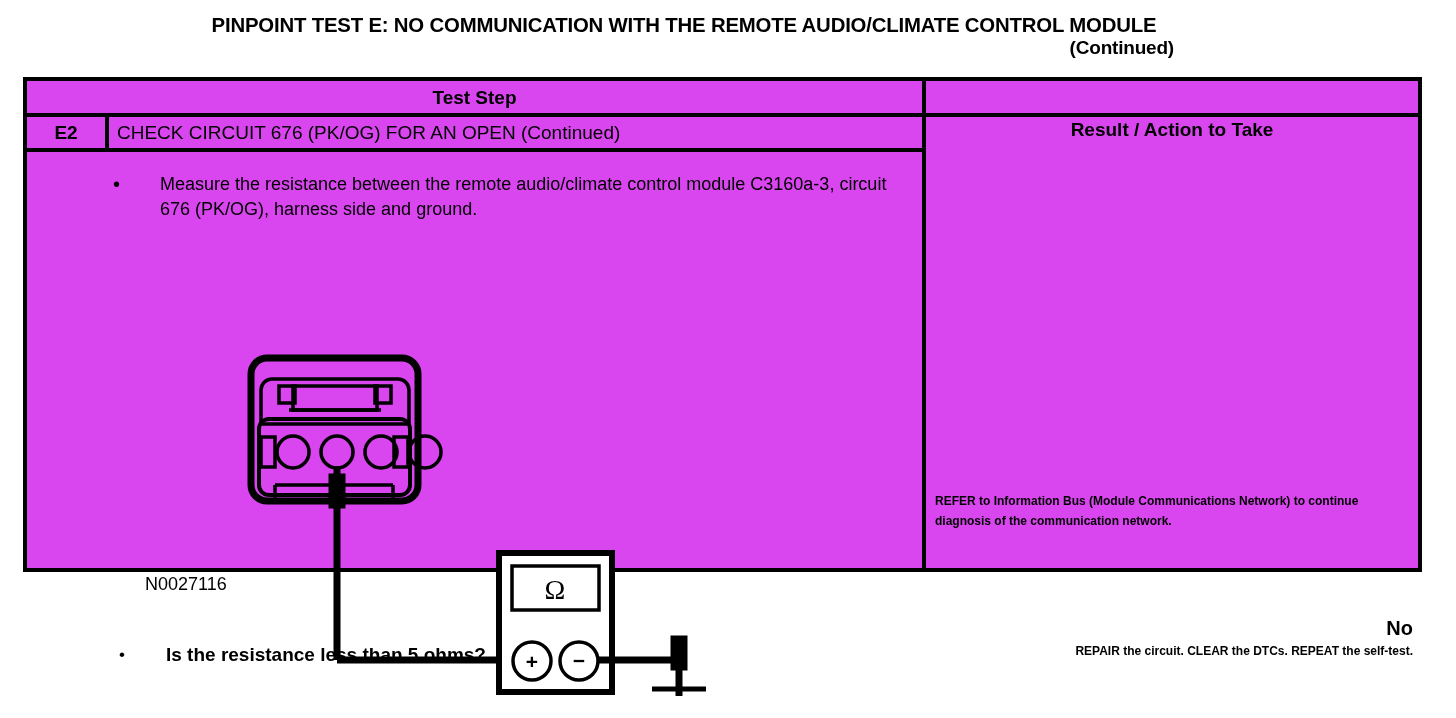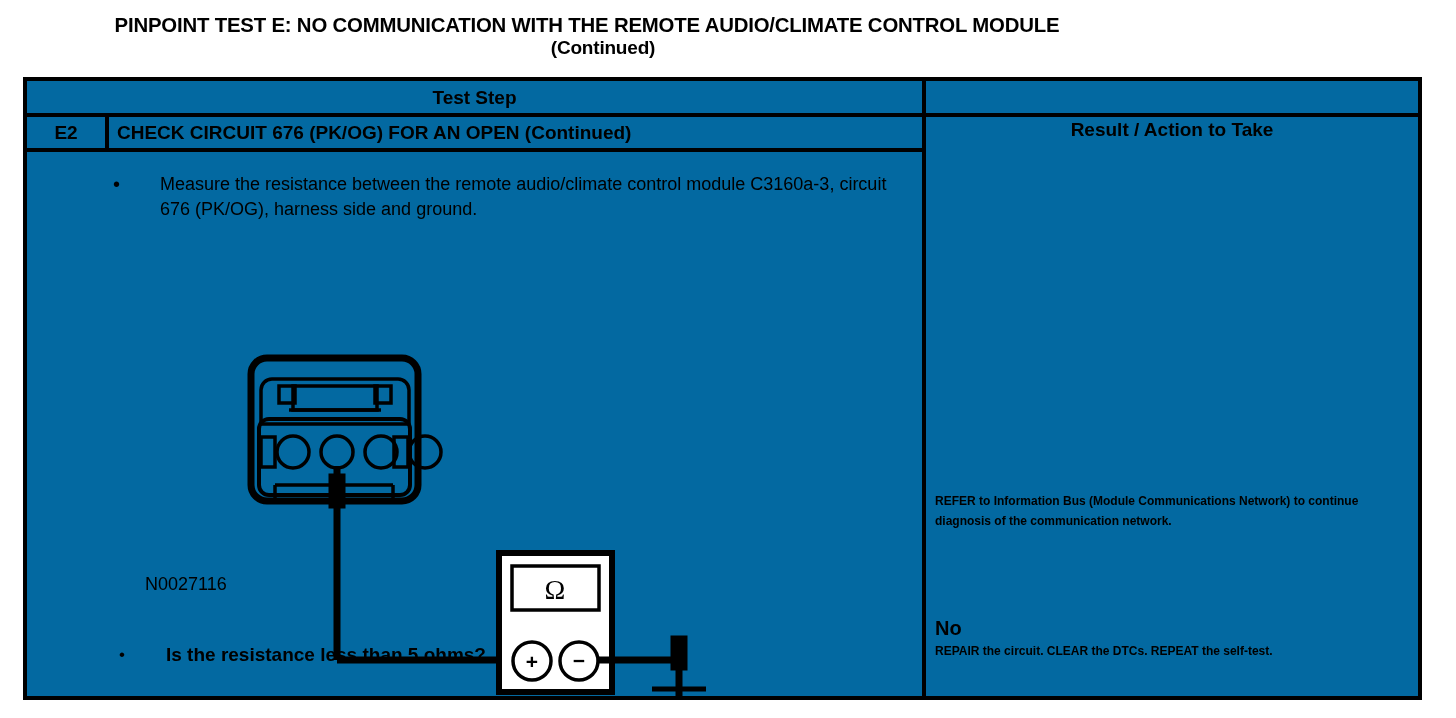--- a/index.html
+++ b/index.html
@@ -23,7 +23,7 @@
     left: 0;
     top: 12px;
     width: 1174px;
-    text-align: center;
+    text-align: right;
     font-weight: bold;
     font-size: 21px;
     line-height: 25px;

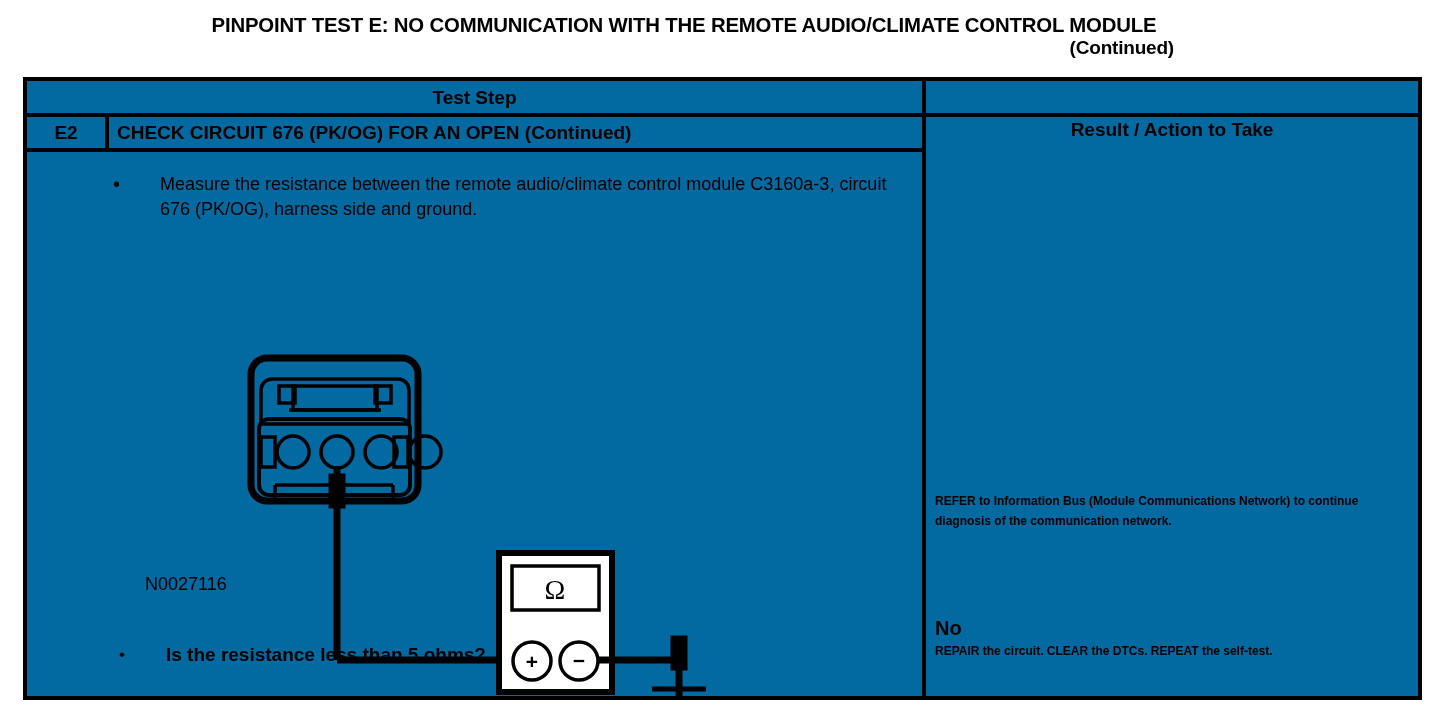--- a/index.html
+++ b/index.html
@@ -47,10 +47,10 @@
     left: 23px;
     top: 77px;
     width: 1399px;   
-    height: 623px;   
+    height: 495px;   
     border: 4px solid #000;
     box-sizing: border-box;
-    background: #0369a1;
+    background: #d946ef;
   }
 
   

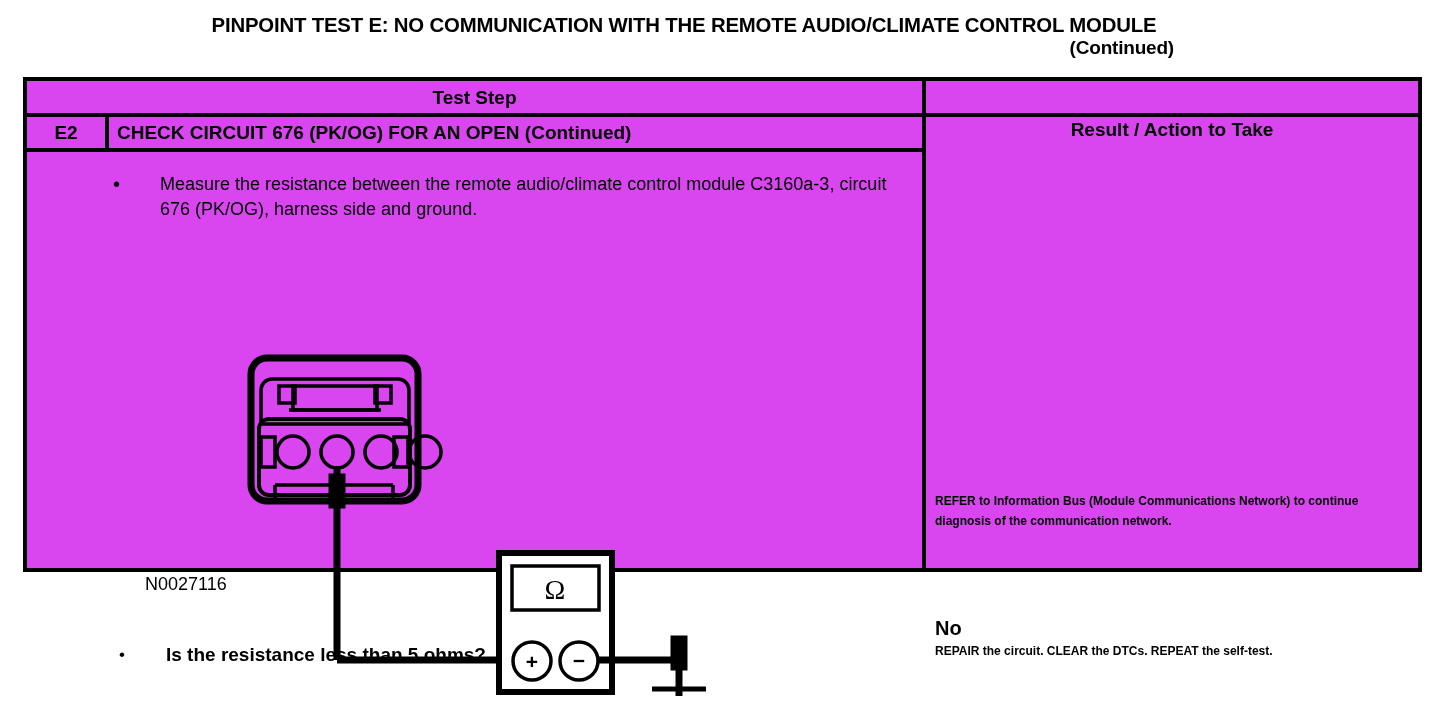--- a/index.html
+++ b/index.html
@@ -143,7 +143,7 @@
     top: 0;
     height: 31px;
     line-height: 31px;
-    font-weight: bold;
+    font-weight: normal;
     font-size: 19px;
     white-space: nowrap;
   }

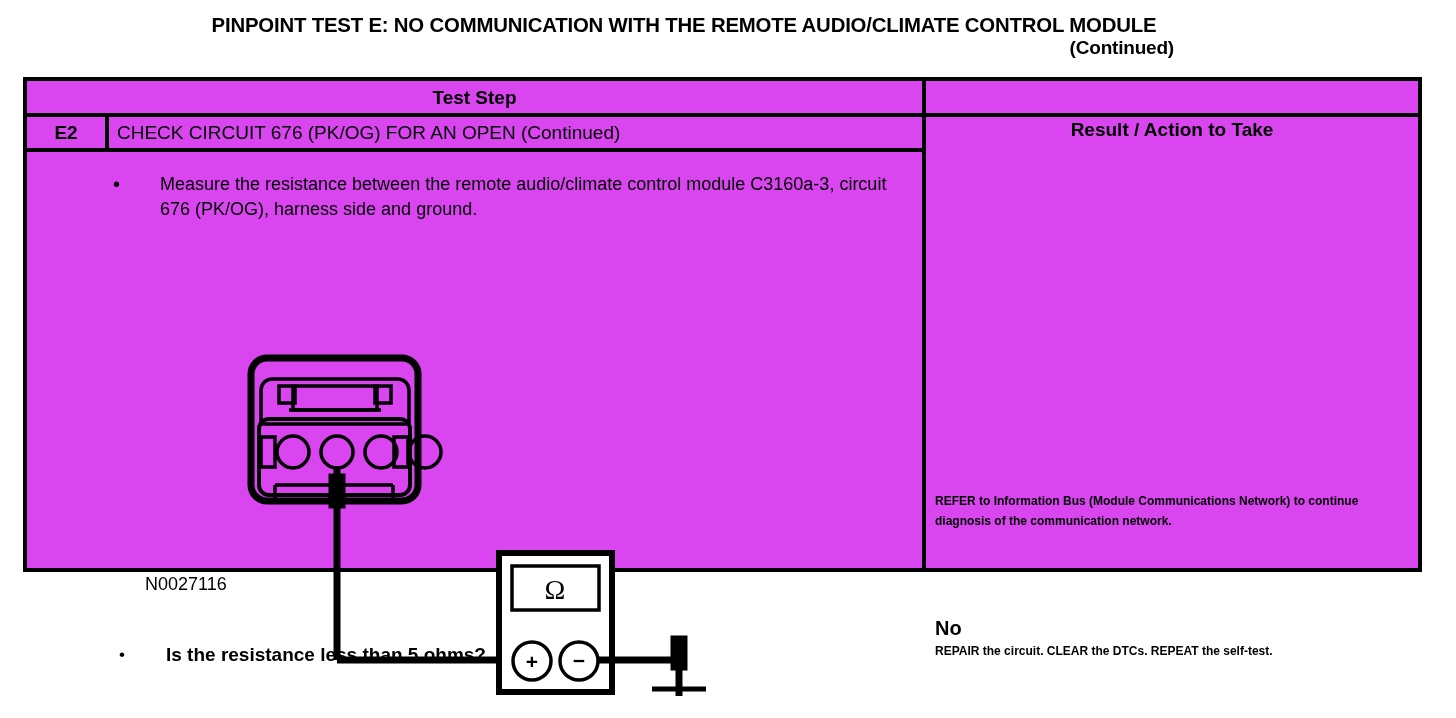--- a/index.html
+++ b/index.html
@@ -224,7 +224,7 @@
     width: 478px;
   }
   .result-yes { top: 410px; }
-  .result-no  { top: 535px; }
+  .result-no  { top: 535px; text-align: right; }
   .result-label {
     font-weight: bold;
     font-size: 20px;

